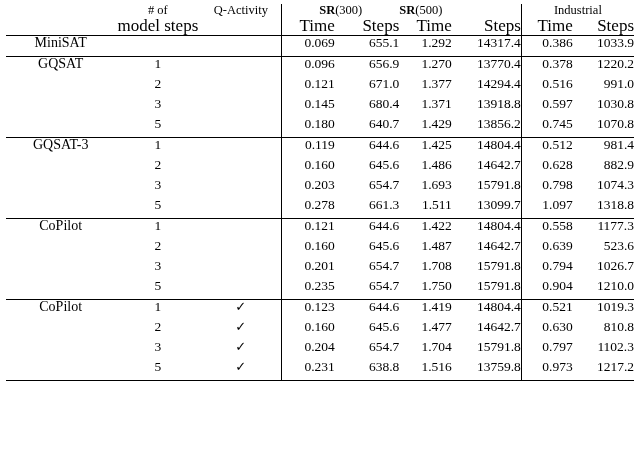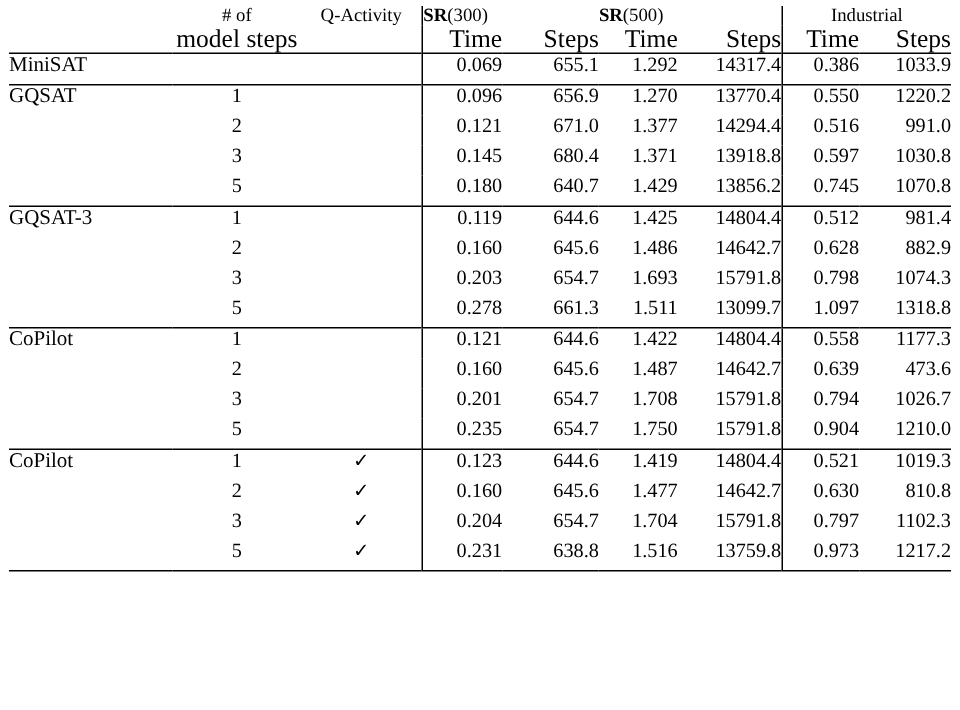--- a/index.html
+++ b/index.html
@@ -94,7 +94,7 @@
           <td class="c-method"></td>
           <td class="c-steps small-head"># of</td>
           <td class="c-qact small-head">Q-Activity</td>
-          <td class="sr-head vline" colspan="2" style="text-align: left; margin-left: 12px;"><span class="sr">SR</span><span>(300)</span></td>
+          <td class="sr-head vline" colspan="2" style="text-align: center; margin-left: 12px;"><span class="sr">SR</span><span>(300)</span></td>
           <td class="sr-head" colspan="2" style=""><span class="sr">SR</span><span>(500)</span></td>
           <td class="ind-head vline" colspan="2" style="text-align: center;">Industrial</td>
         </tr>

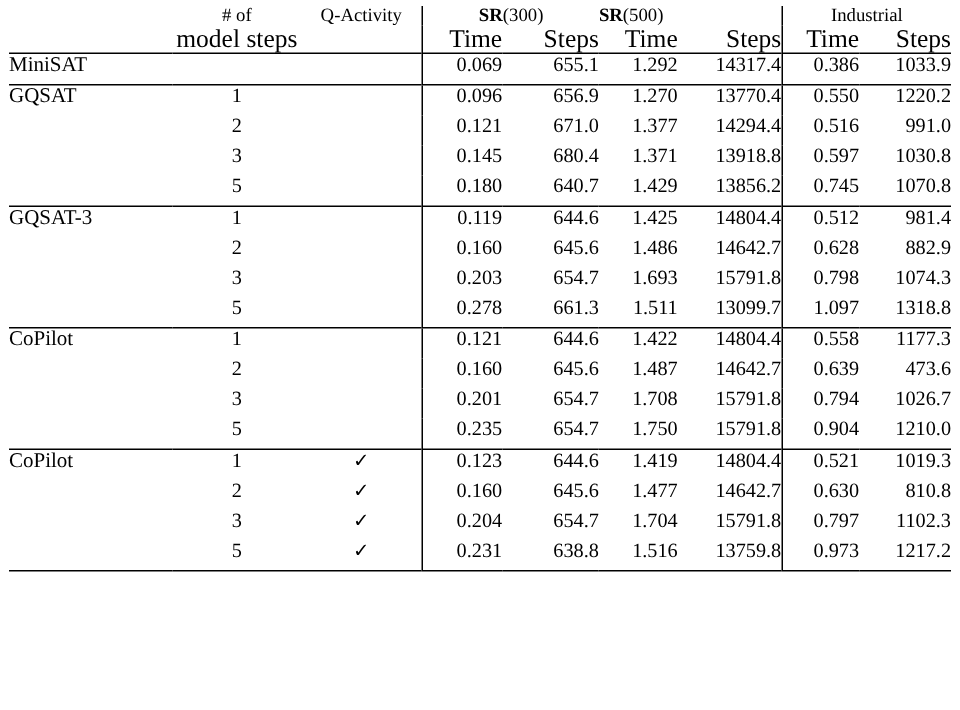--- a/index.html
+++ b/index.html
@@ -32,7 +32,7 @@
     white-space: nowrap;
   }
   
-  .c-method { width: 120px; text-align: left; padding-left: 4px; }
+  .c-method { width: 120px; text-align: center; padding-left: 4px; }
   .c-steps  { width: 86px;  text-align: center; }
   .c-qact   { width: 86px;  text-align: center; }
   .c-t1     { width: 56px;  text-align: right; padding-left: 12px;}

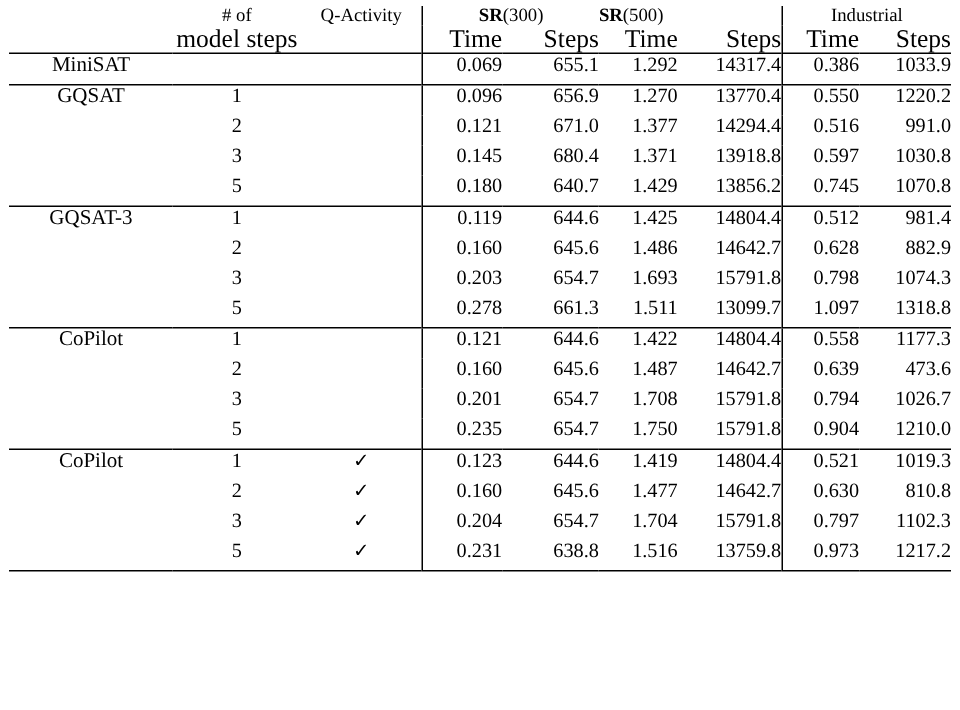--- a/index.html
+++ b/index.html
@@ -134,7 +134,7 @@
           <td class="c-s1">656.9</td>
           <td class="c-t2">1.270</td>
           <td class="c-s2">13770.4</td>
-          <td class="c-t3 vline">0.550</td>
+          <td class="c-t3 vline">0.378</td>
           <td class="c-s3">1220.2</td>
         </tr>
         <tr class="data-row">

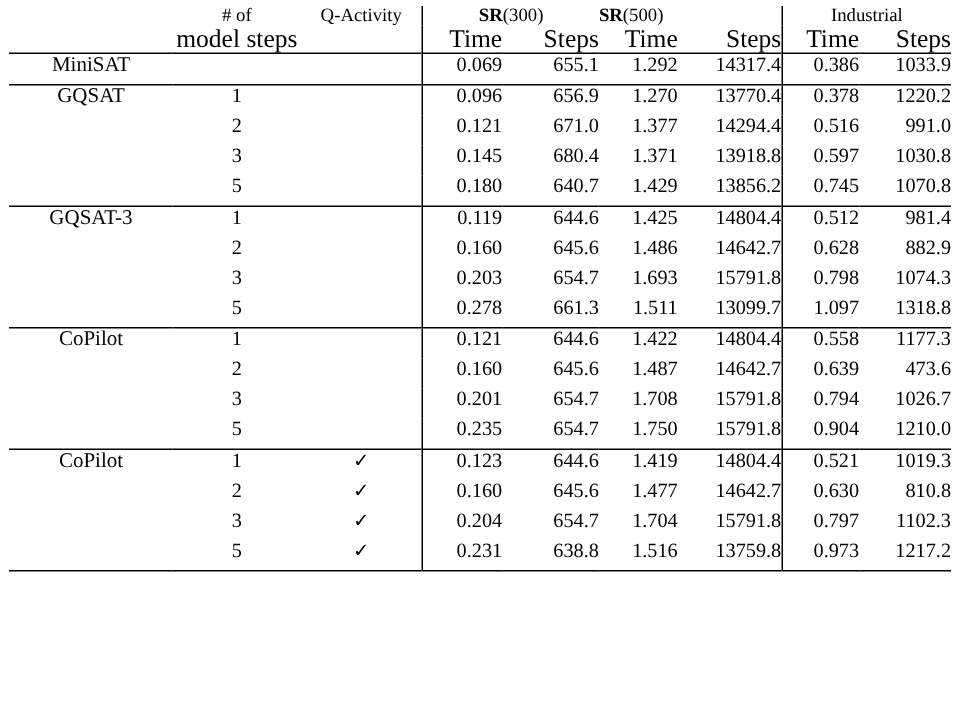--- a/index.html
+++ b/index.html
@@ -240,7 +240,7 @@
           <td class="c-t2">1.487</td>
           <td class="c-s2">14642.7</td>
           <td class="c-t3 vline">0.639</td>
-          <td class="c-s3">473.6</td>
+          <td class="c-s3">523.6</td>
         </tr>
         <tr class="data-row">
           <td class="c-method method-name"></td>

